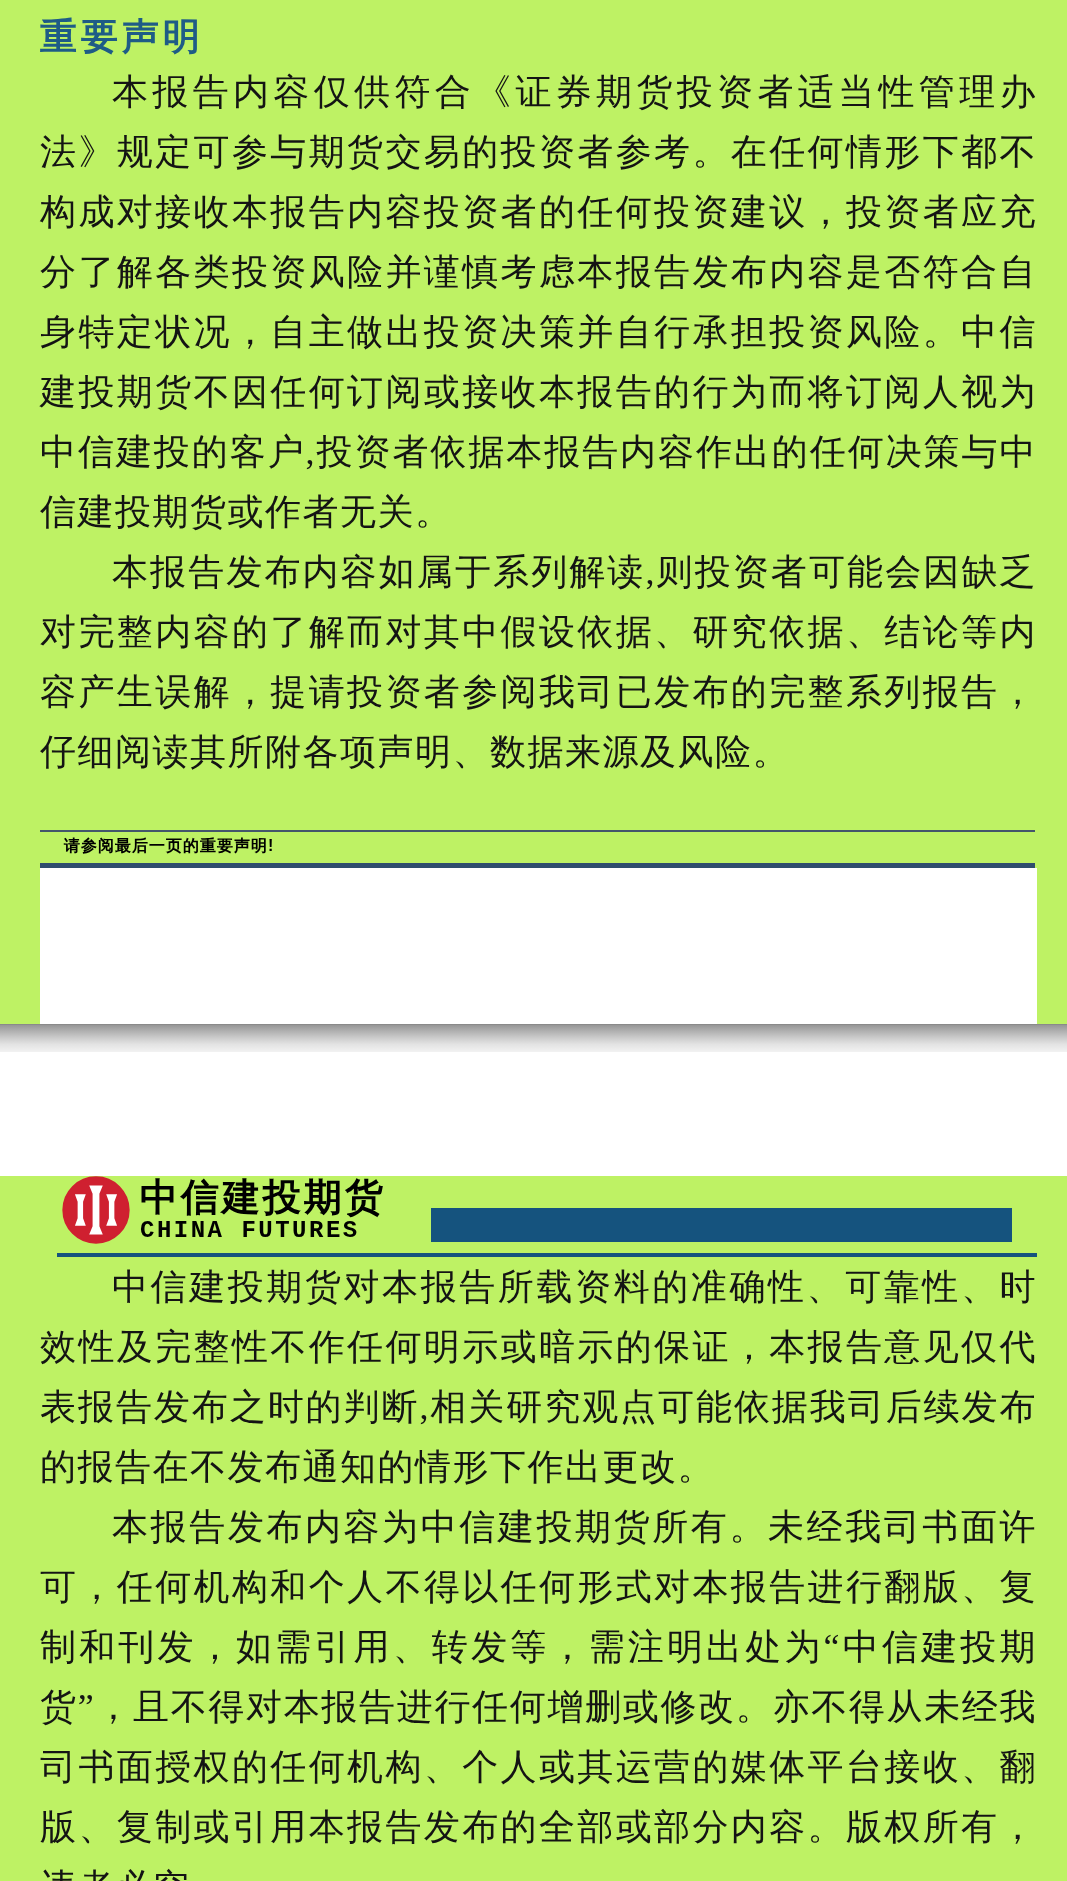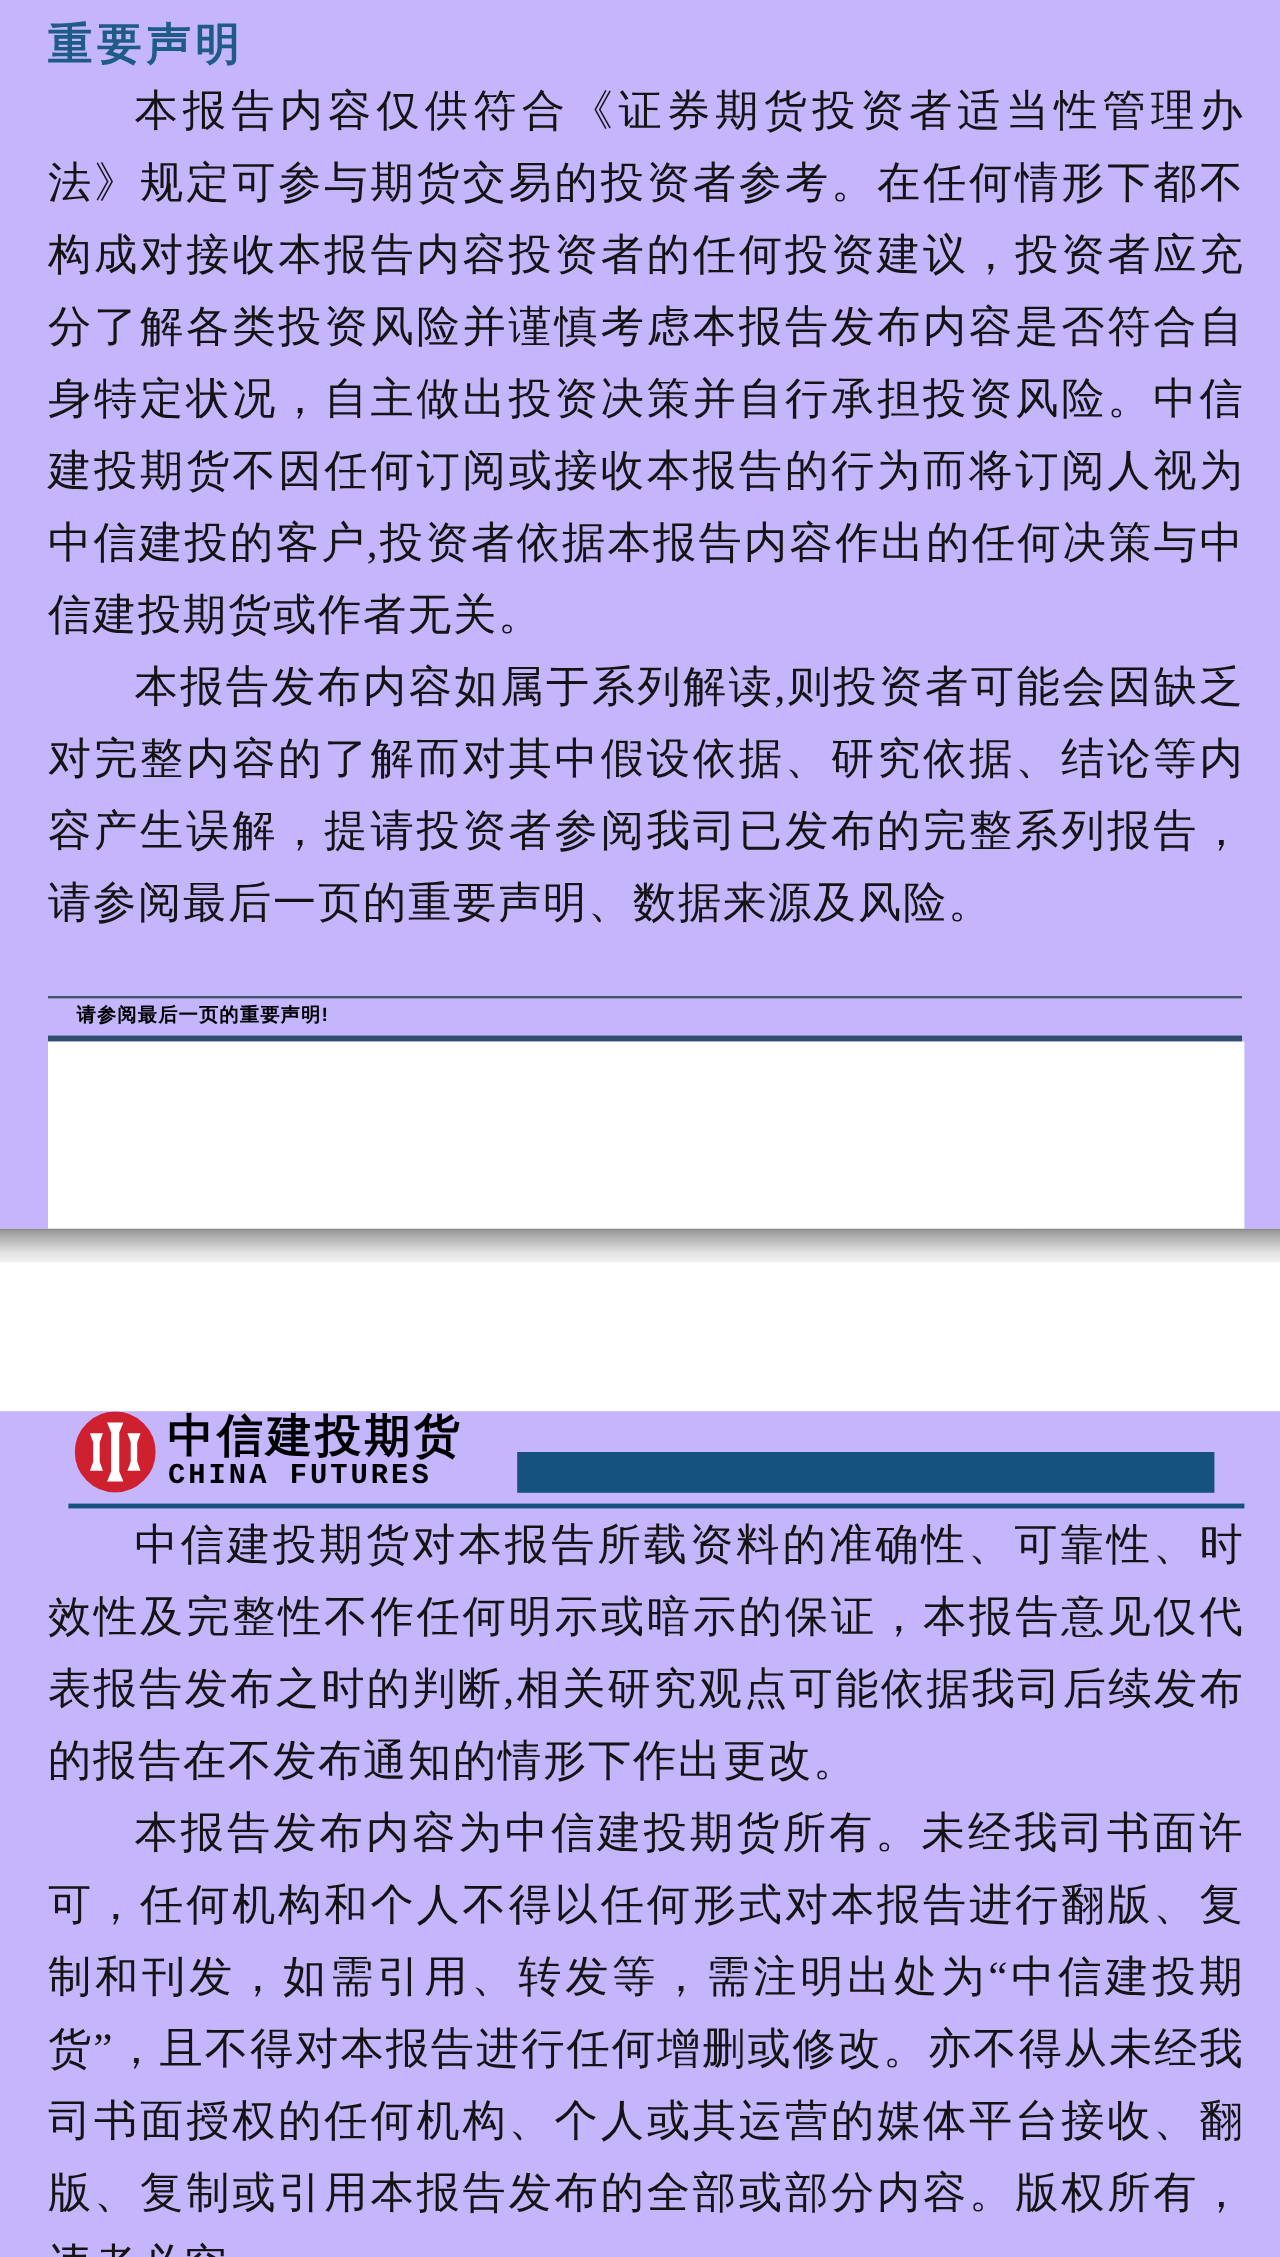--- a/index.html
+++ b/index.html
@@ -13,7 +13,7 @@
     color: #141414;
   }
   .page {
-    background: #c4b5fd;
+    background: #bef264;
     padding: 0 30px 0 40px;
     box-sizing: border-box;
     width: 1067px;

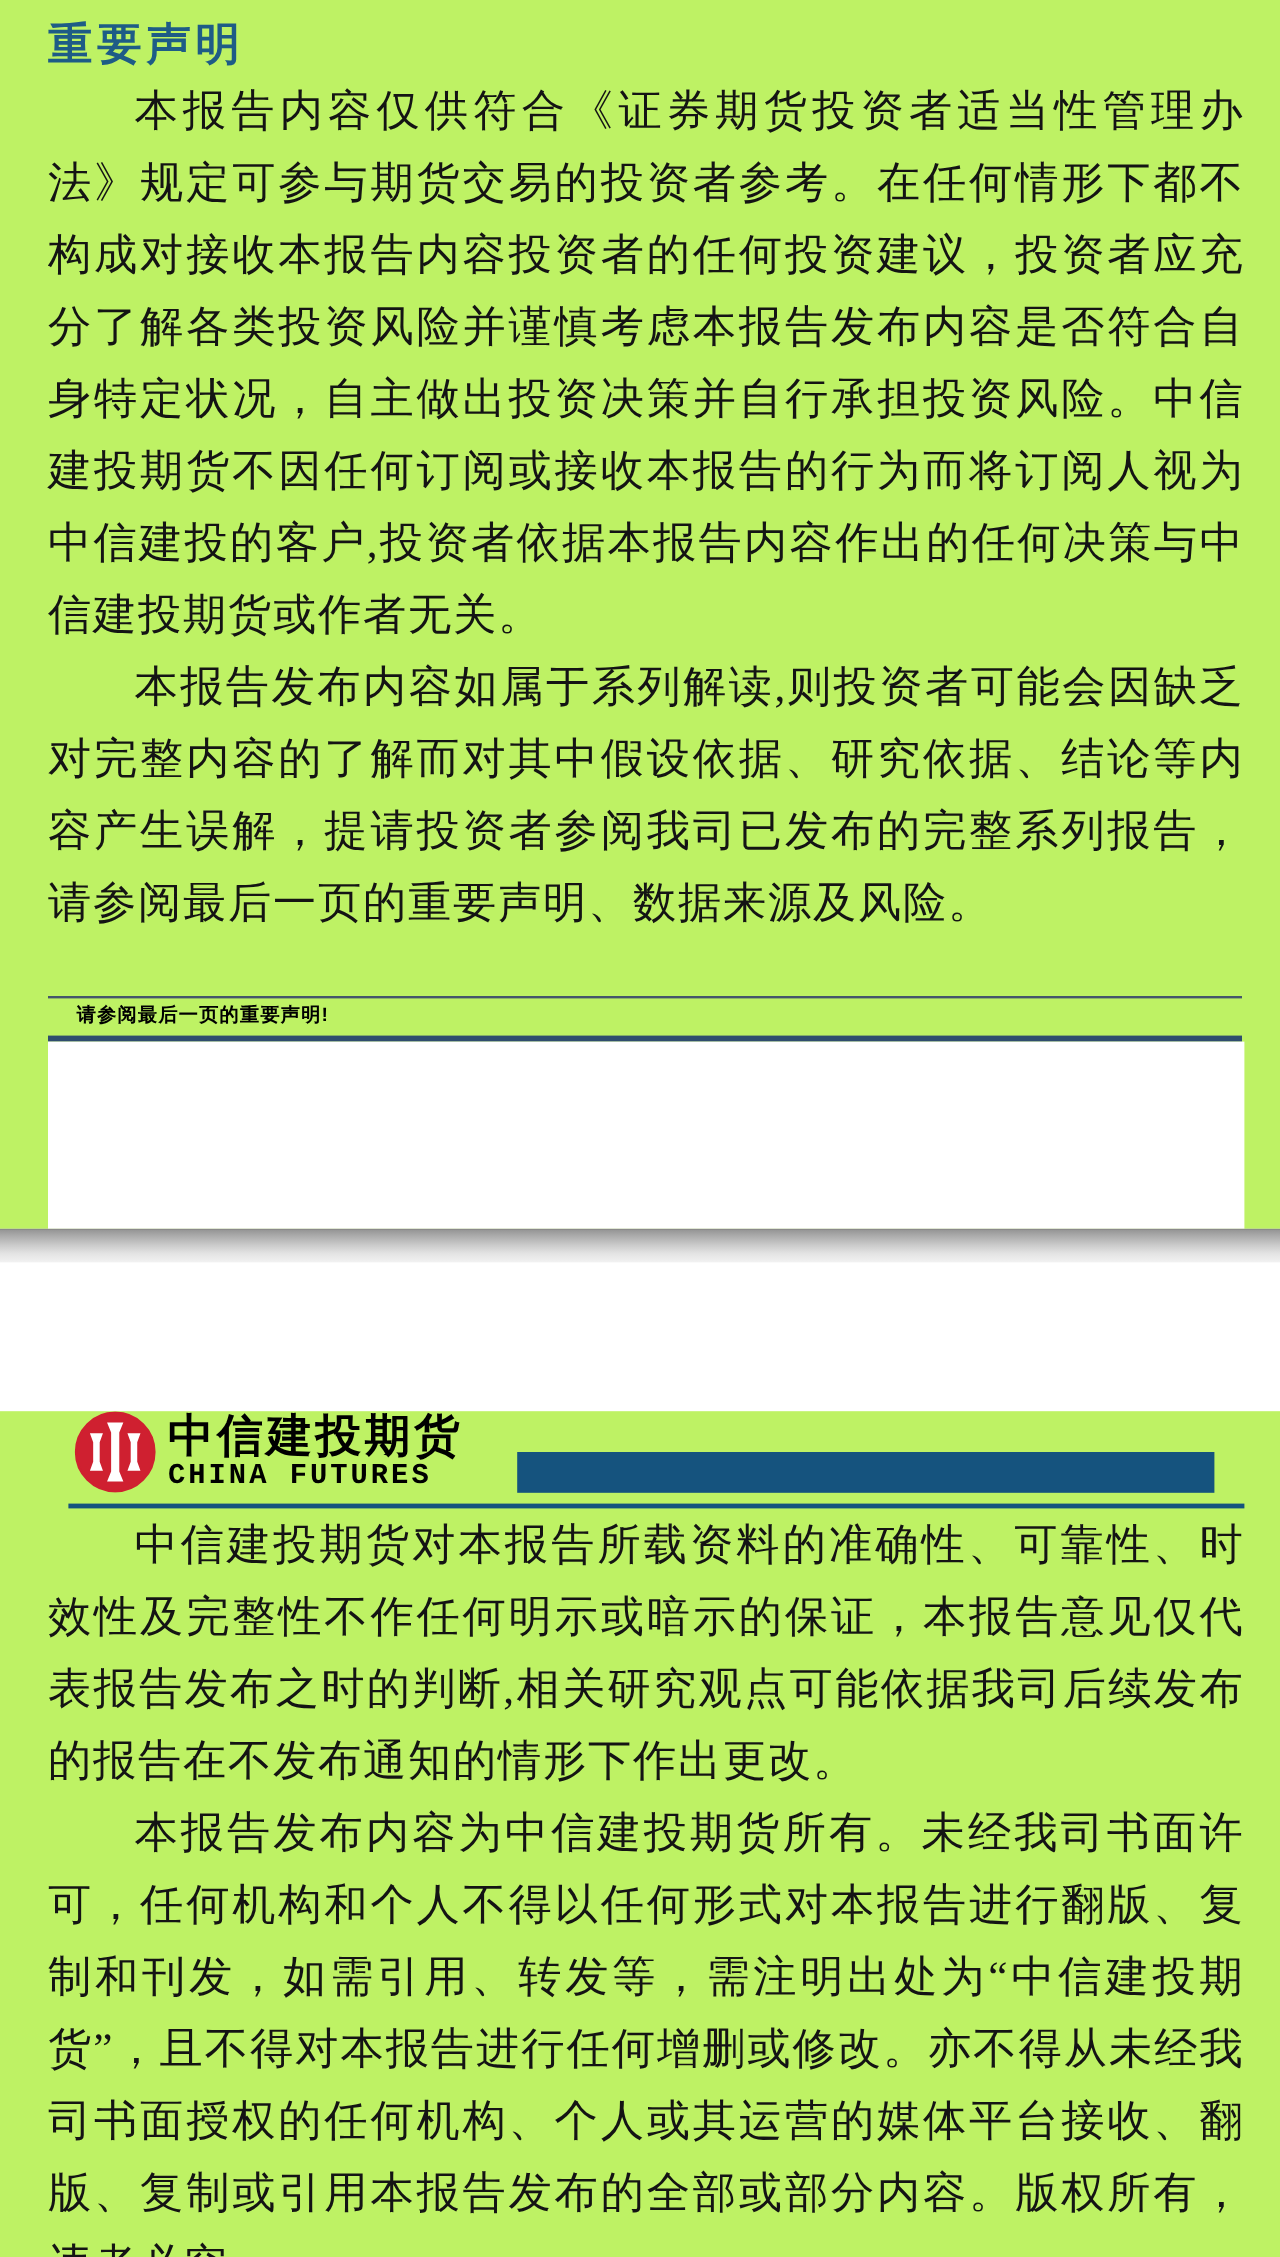--- a/index.html
+++ b/index.html
@@ -126,7 +126,7 @@
 
   <p class="para para-1 doc-text">本报告内容仅供符合《证券期货投资者适当性管理办法》规定可参与期货交易的投资者参考。在任何情形下都不构成对接收本报告内容投资者的任何投资建议，投资者应充分了解各类投资风险并谨慎考虑本报告发布内容是否符合自身特定状况，自主做出投资决策并自行承担投资风险。中信建投期货不因任何订阅或接收本报告的行为而将订阅人视为中信建投的客户,投资者依据本报告内容作出的任何决策与中信建投期货或作者无关。</p>
 
-  <p class="para para-2 doc-text">本报告发布内容如属于系列解读,则投资者可能会因缺乏对完整内容的了解而对其中假设依据、研究依据、结论等内容产生误解，提请投资者参阅我司已发布的完整系列报告，请参阅最后一页的重要声明、数据来源及风险。</p>
+  <p class="para para-2 doc-text">本报告发布内容如属于系列解读,则投资者可能会因缺乏对完整内容的了解而对其中假设依据、研究依据、结论等内容产生误解，提请投资者参阅我司已发布的完整系列报告，仔细阅读其所附各项声明、数据来源及风险。</p>
 
   <div class="footer-note">
     <span class="footer-note-text">请参阅最后一页的重要声明!</span>

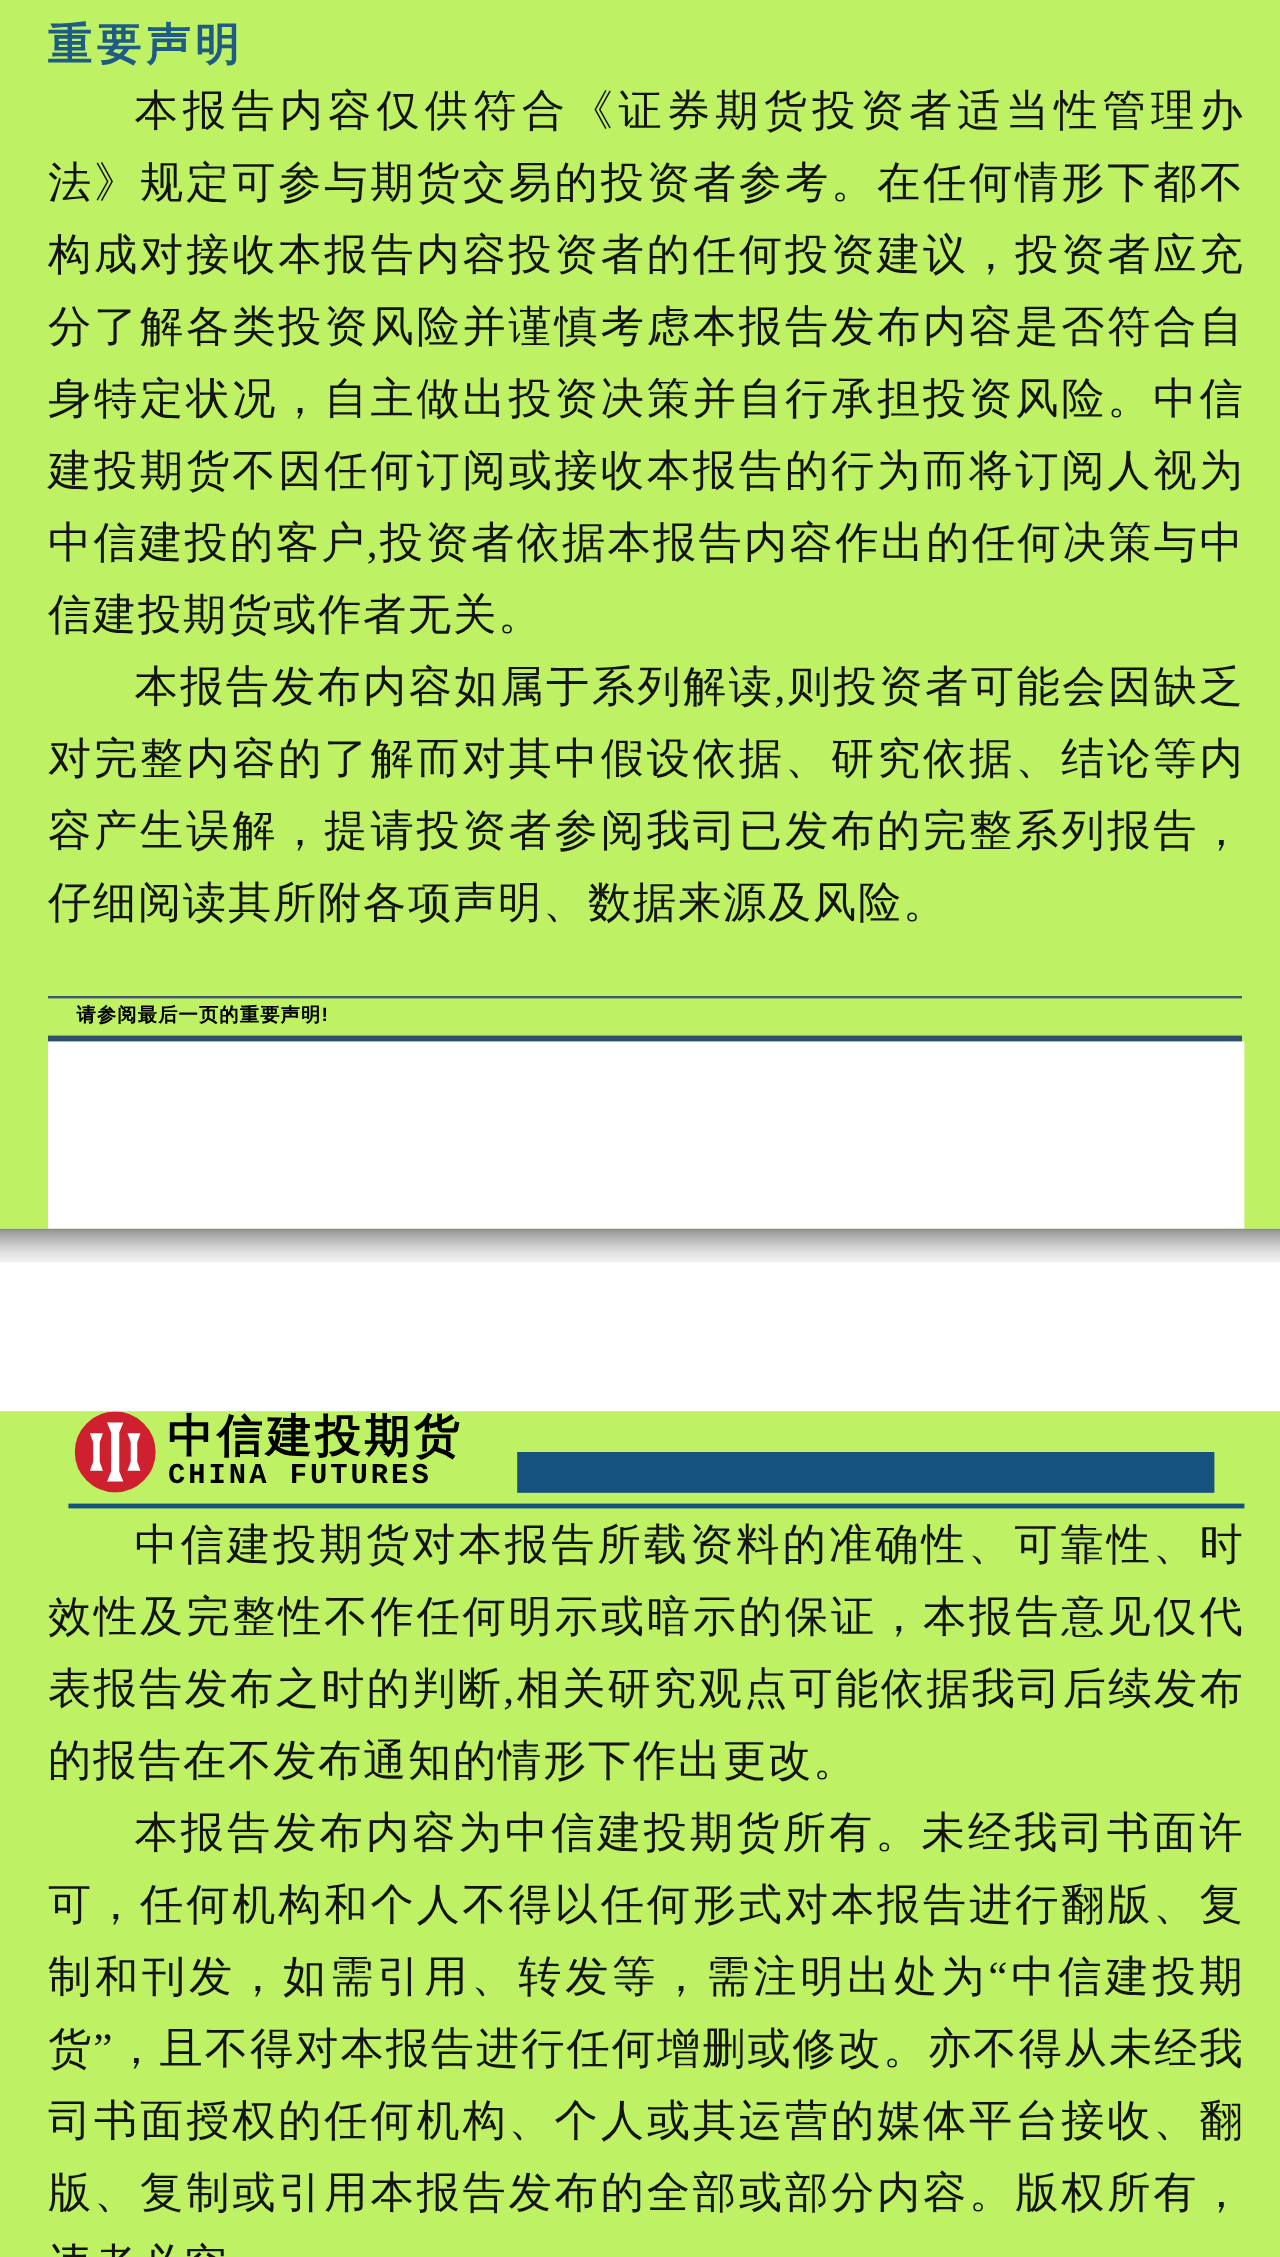--- a/index.html
+++ b/index.html
@@ -67,7 +67,7 @@
   .brand-row {
     margin-top: 124px;
     display: flex;
-    align-items: flex-end;
+    align-items: center;
   }
   .brand-logo {
     width: 68px;

